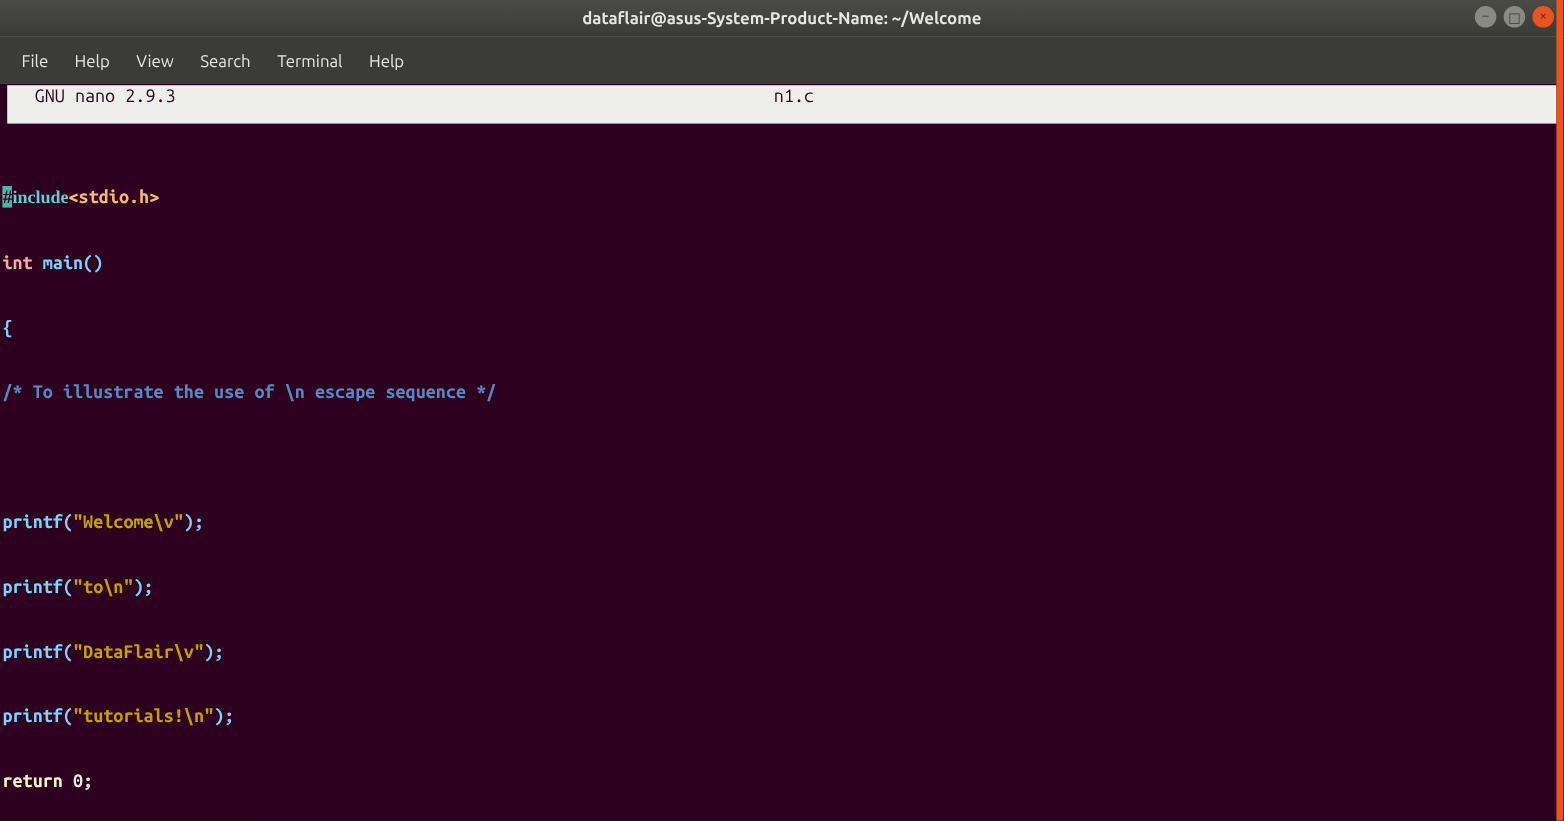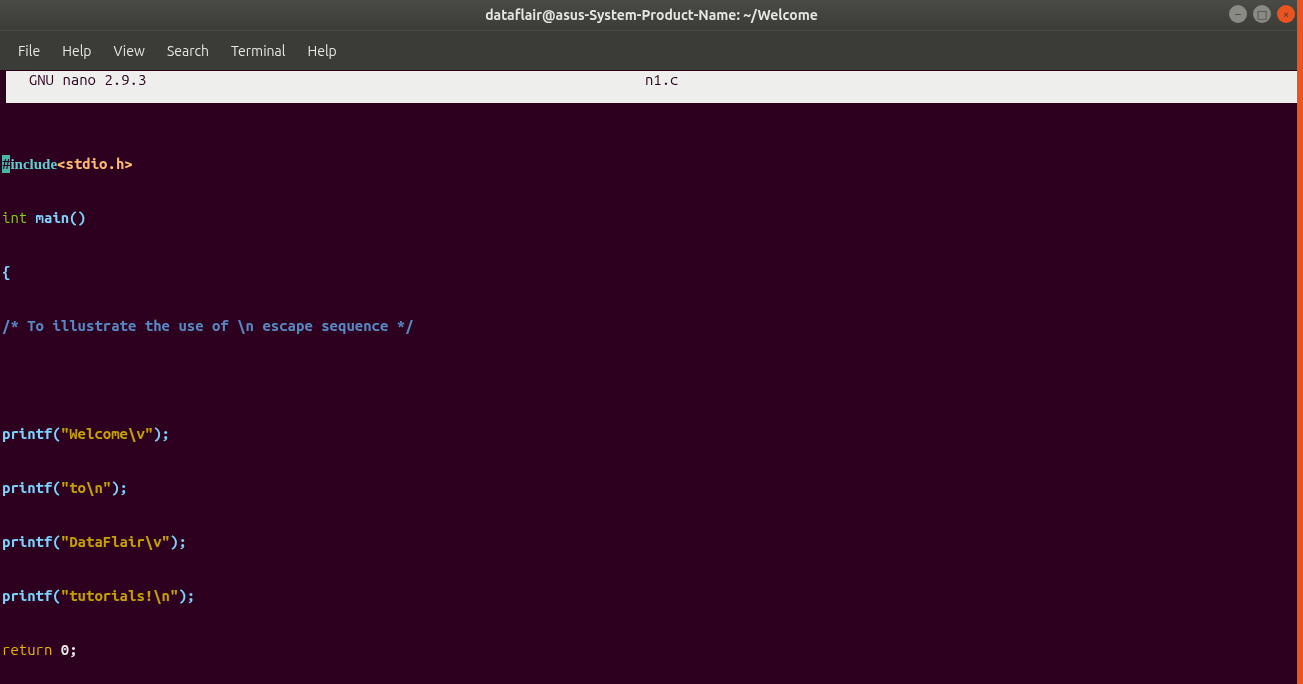--- a/index.html
+++ b/index.html
@@ -87,7 +87,7 @@
   }
   .tok-pre { color: #5fcfcf; font-weight: bold; font-family: Liberation Serif, serif; }
   .tok-inc { color: #fdba74; font-weight: bold; }
-  .tok-type { color: #84cc16; font-weight: normal; }
+  .tok-type { color: #fca5a5; font-weight: bold; }
   .tok-kw { color: #eab308; font-weight: normal; }
   .tok-text { color: #7dd3fc; font-weight: bold; }
   .tok-str { color: #c4a000; font-weight: bold; }

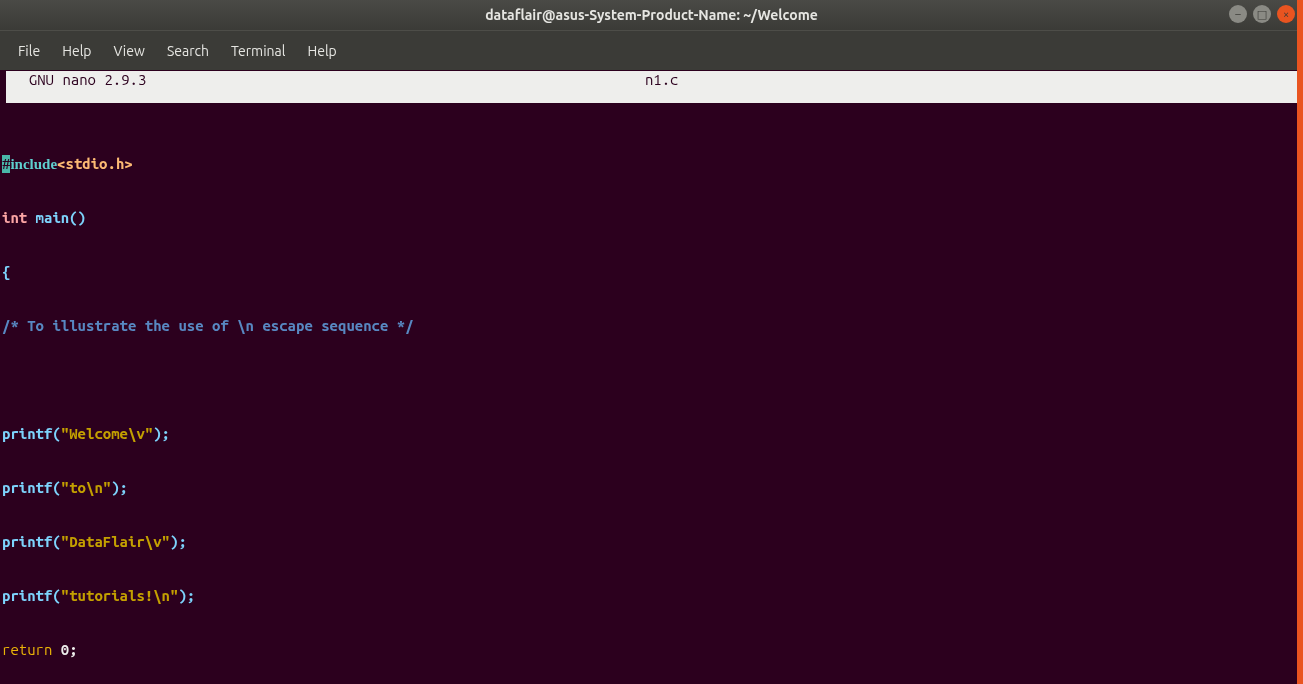--- a/index.html
+++ b/index.html
@@ -88,7 +88,7 @@
   .tok-pre { color: #5fcfcf; font-weight: bold; font-family: Liberation Serif, serif; }
   .tok-inc { color: #fdba74; font-weight: bold; }
   .tok-type { color: #fca5a5; font-weight: bold; }
-  .tok-kw { color: #eab308; font-weight: normal; }
+  .tok-kw { color: #fef9c3; font-weight: bold; }
   .tok-text { color: #7dd3fc; font-weight: bold; }
   .tok-str { color: #c4a000; font-weight: bold; }
   .tok-num { color: #eeeeec; font-weight: bold; }

